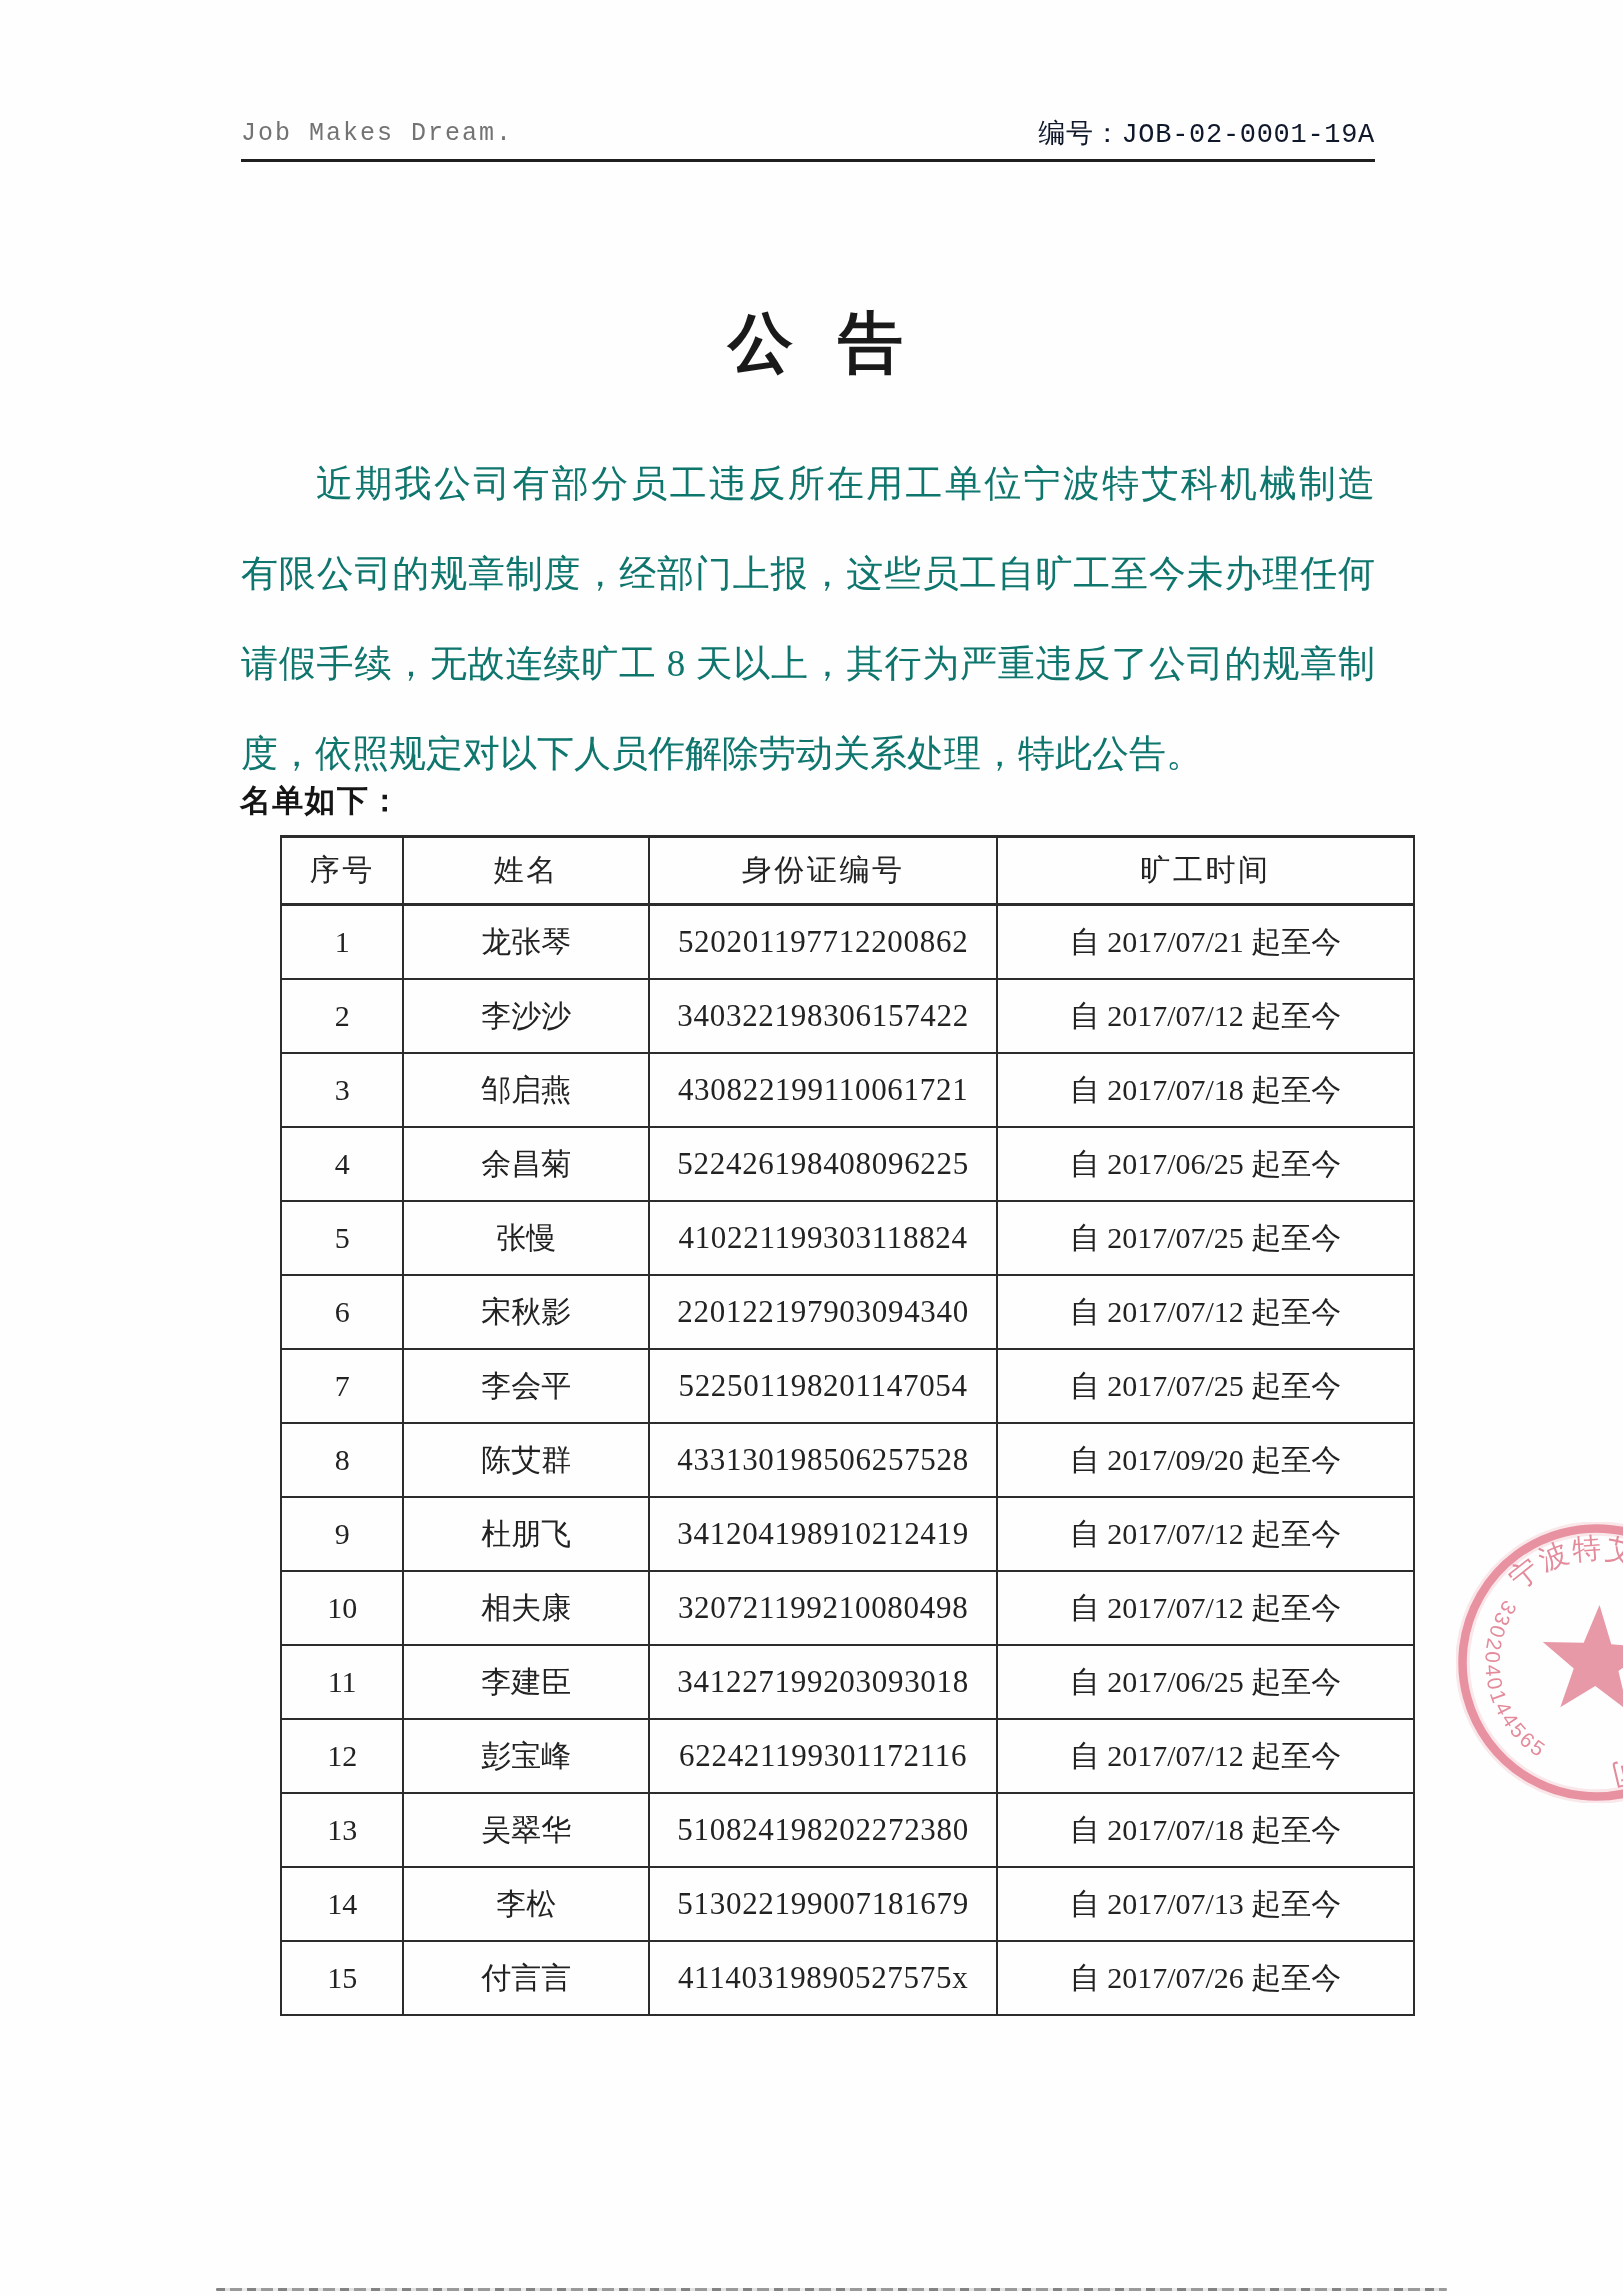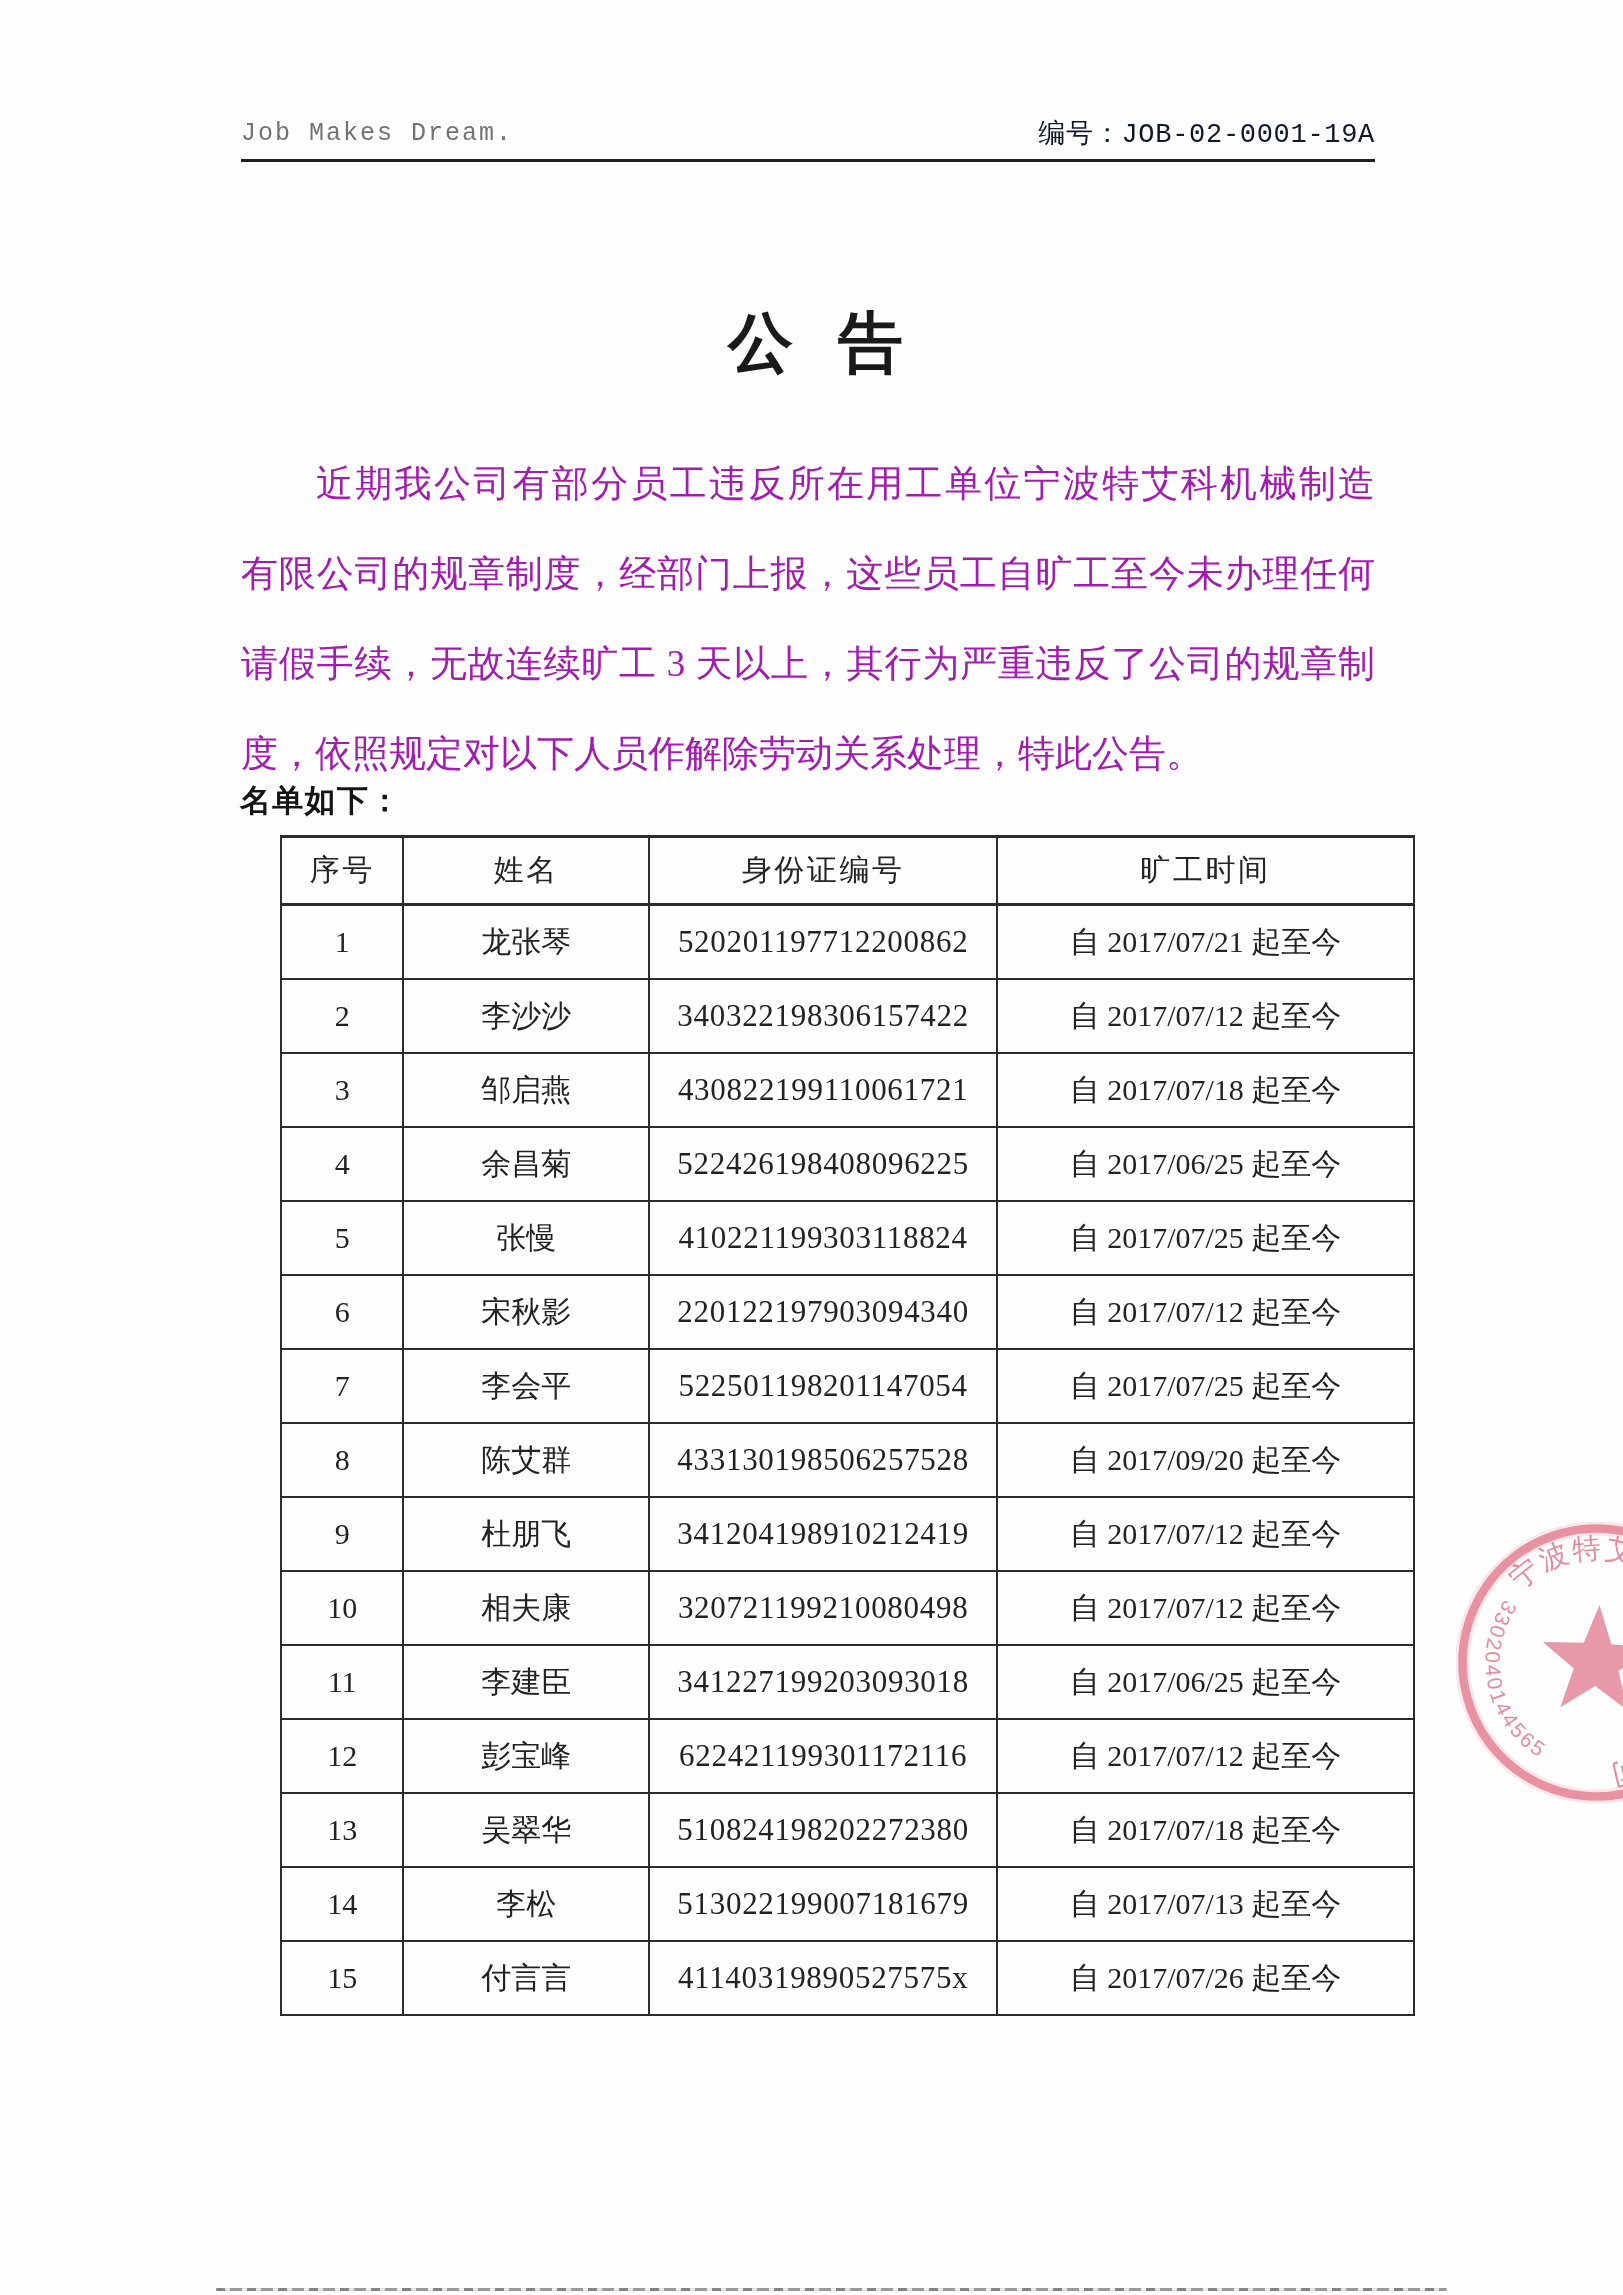--- a/index.html
+++ b/index.html
@@ -42,7 +42,7 @@
   }
   .p-line{
     font-size:37px;line-height:90px;height:90px;
-    color:#a21caf;text-align:justify;white-space:nowrap;
+    color:#0f766e;text-align:justify;white-space:nowrap;
   }
   .p-line.fill{text-align:justify;text-align-last:justify;white-space:normal;}
   .p-line.indent{padding-left:75px;}

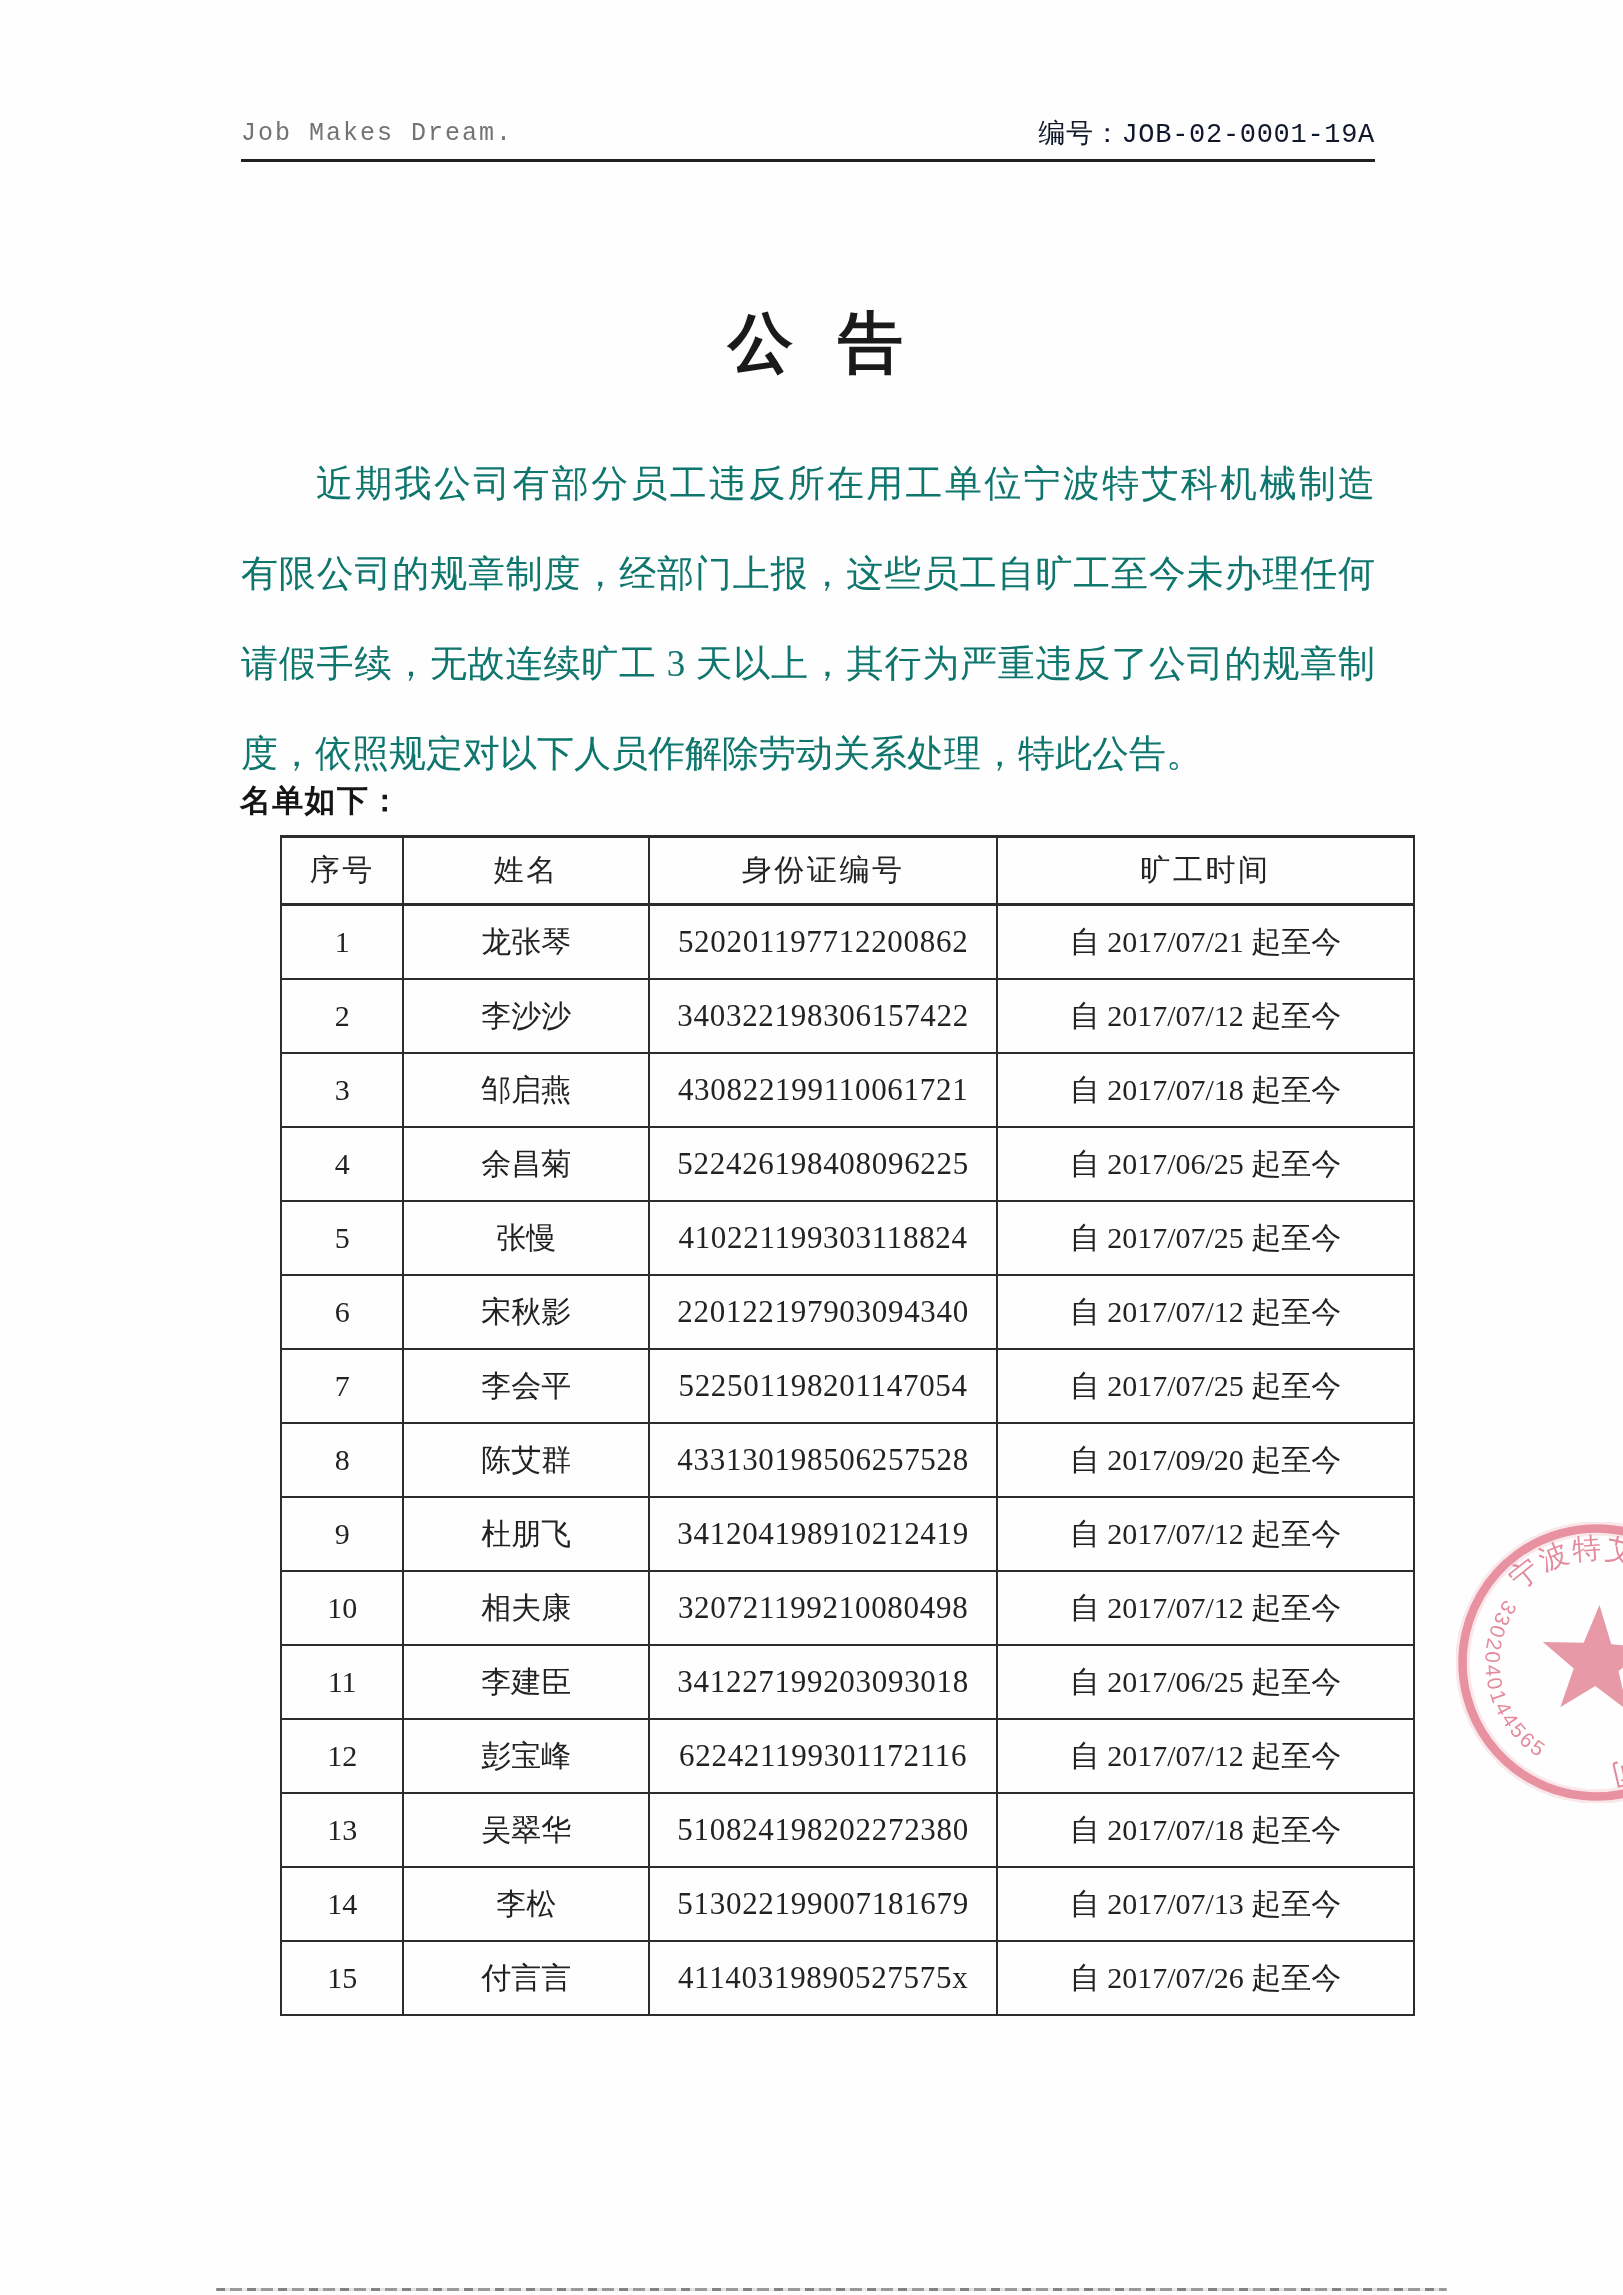--- a/index.html
+++ b/index.html
@@ -97,7 +97,7 @@
   <div class="doc-body">
     <div class="p-line fill indent">近期我公司有部分员工违反所在用工单位宁波特艾科机械制造</div>
     <div class="p-line fill">有限公司的规章制度，经部门上报，这些员工自旷工至今未办理任何</div>
-    <div class="p-line fill">请假手续，无故连续旷工 3 天以上，其行为严重违反了公司的规章制</div>
+    <div class="p-line fill">请假手续，无故连续旷工 8 天以上，其行为严重违反了公司的规章制</div>
     <div class="p-line">度，依照规定对以下人员作解除劳动关系处理，特此公告。</div>
   </div>
 

